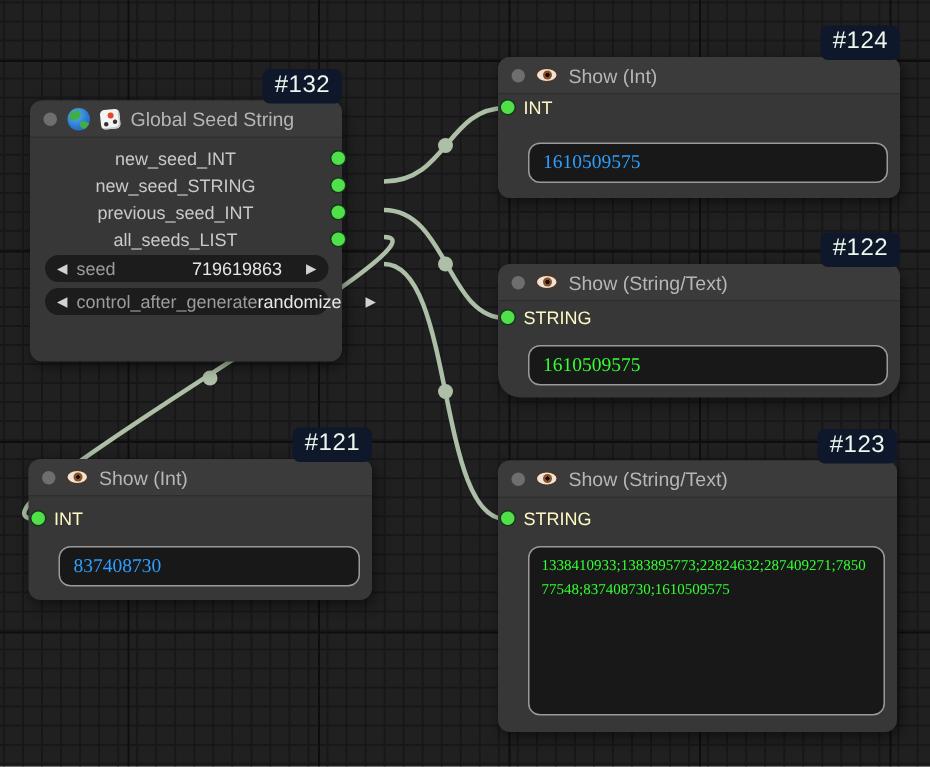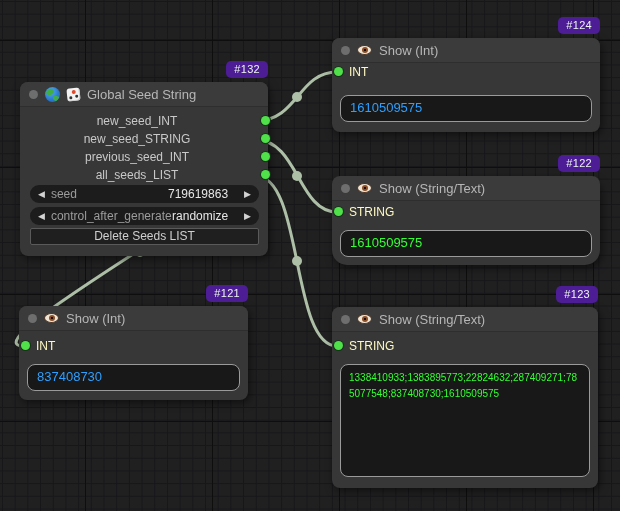--- a/index.html
+++ b/index.html
@@ -27,7 +27,7 @@
   }
   .badge {
     position:absolute; top:-21px; right:0; z-index:3;
-    background:#4c1d95; color:#eef6ee; font-size:11px;
+    background:#0f172a; color:#eef6ee; font-size:16px;
     padding:2px 8px 3px; border-radius:5px; letter-spacing:0.3px;
   }
   .titlebar {

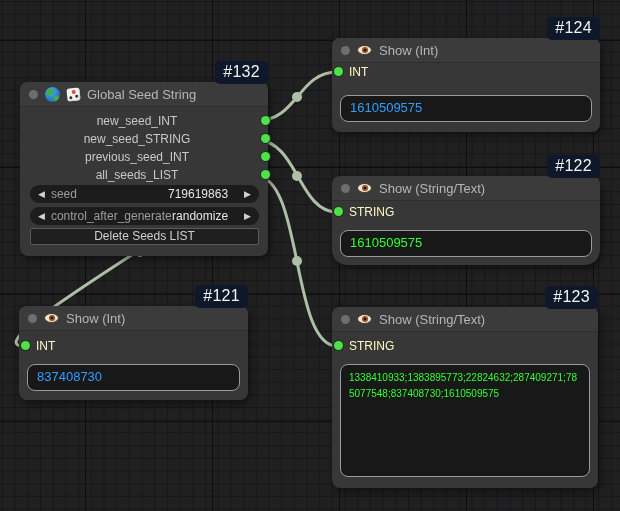--- a/index.html
+++ b/index.html
@@ -112,7 +112,7 @@
     </g>
   </svg>
 
-  <div class="node" style="left:20px; top:82px; width:248px; height:174px;">
+  <div class="node" style="left:20px; top:67px; width:208px; height:174px;">
     <div class="badge">#132</div>
     <div class="titlebar">
       <span class="collapse-dot"></span>

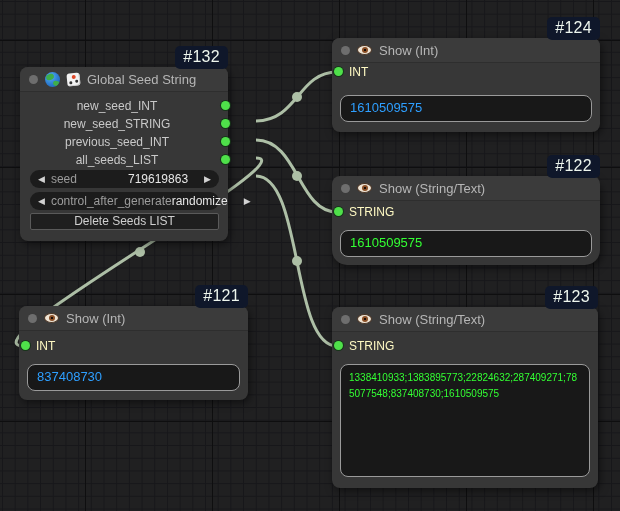--- a/index.html
+++ b/index.html
@@ -83,9 +83,9 @@
   .input-row { position:absolute; left:0; right:0; height:14px; }
   .input-row .port { left:2px; top:2px; }
   .input-label { position:absolute; left:17px; top:0; color:#fef9c3; font-size:12px; line-height:14px; }
-  .field { position:absolute; left:8px; right:8px;
+  .field { position:absolute; left:20px; right:8px;
     background:#181818; border:1.5px solid #9a9a9a; border-radius:8px;
-    font-size:13px; padding-left:9px; overflow:hidden; white-space:nowrap; }
+    font-size:13px; padding-left:9px; overflow:hidden; white-space:nowrap;font-family:Liberation Serif, serif; }
   .field.int { color:#2e9fff; }
   .field.str { color:#33ff33; }
   .field.single { height:27px; line-height:24px; }

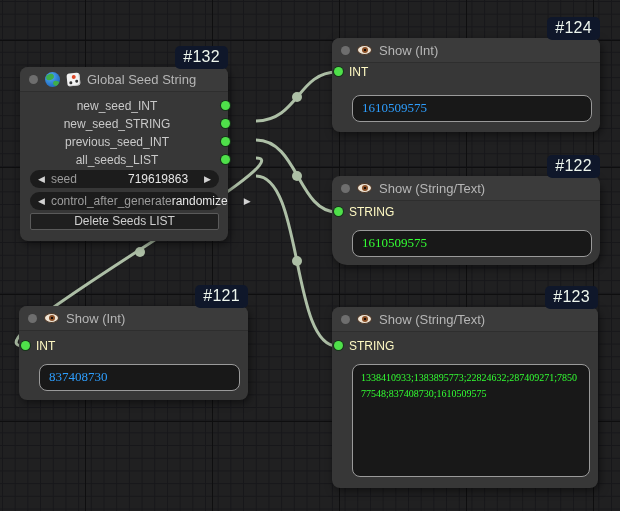--- a/index.html
+++ b/index.html
@@ -150,7 +150,6 @@
       <span class="wvalue">randomize</span>
       <span class="arrow">▶</span>
     </div>
-    <div class="node-button" style="top:146px;">Delete Seeds LIST</div>
   </div>
 
   <div class="node" style="left:332px; top:38px; width:268px; height:94px;">

